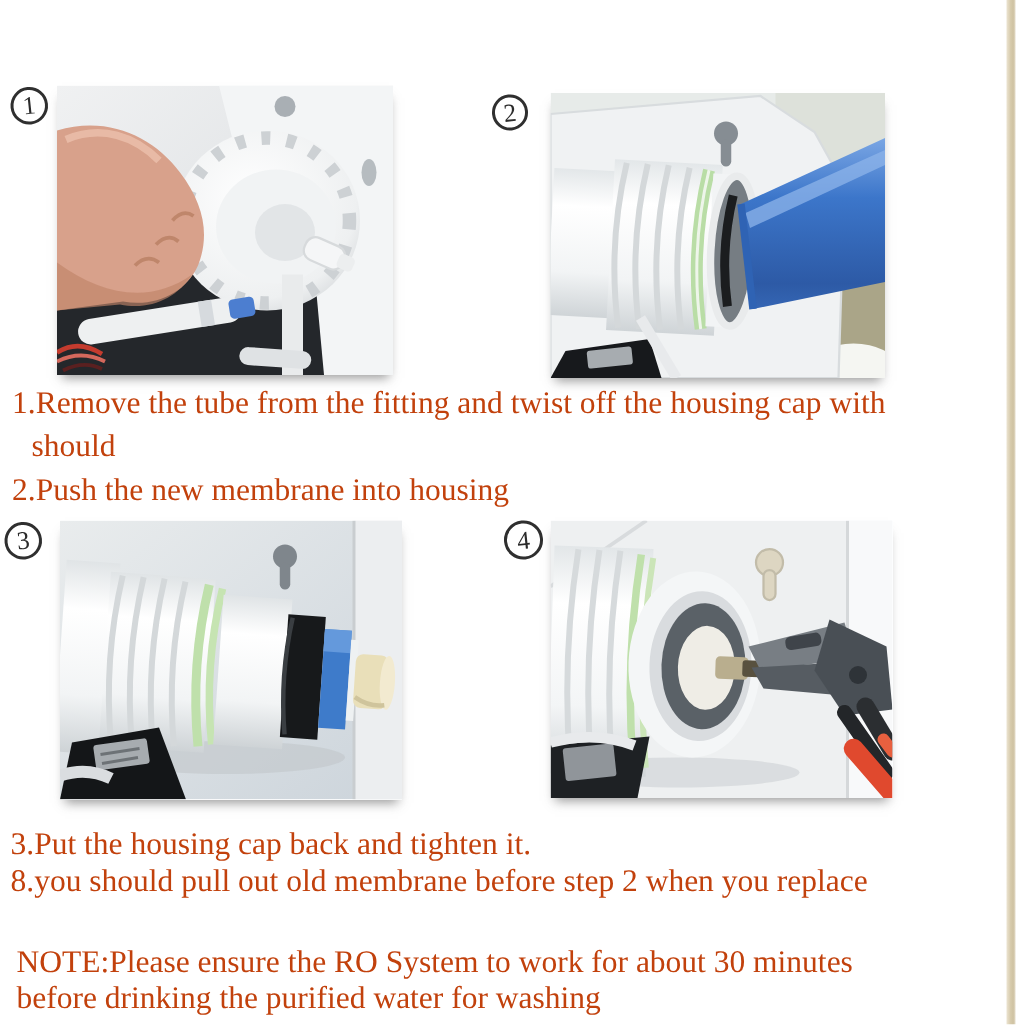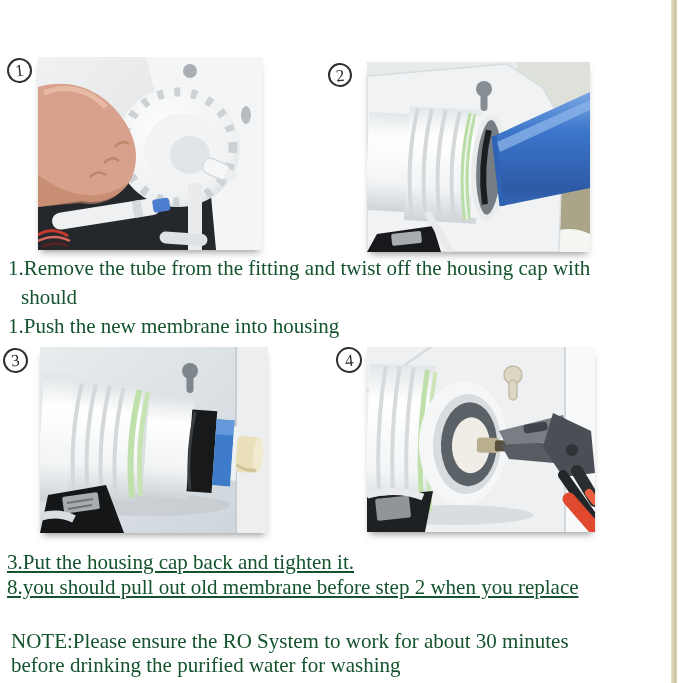--- a/index.html
+++ b/index.html
@@ -26,7 +26,7 @@
   .photo3{left:40px;top:347px;width:228px;height:186px;}
   .photo4{left:367px;top:347px;width:228px;height:185px;}
 
-  .txt{position:absolute;color:#14532d;white-space:nowrap;}
+  .txt{position:absolute;color:#c2410c;white-space:nowrap;}
   .top-text{left:8px;top:254px;font-size:21px;line-height:29px;}
   .top-text .indent{padding-left:13px;}
   .bot-text{left:7px;top:550px;font-size:21px;line-height:25px;text-decoration:underline;}

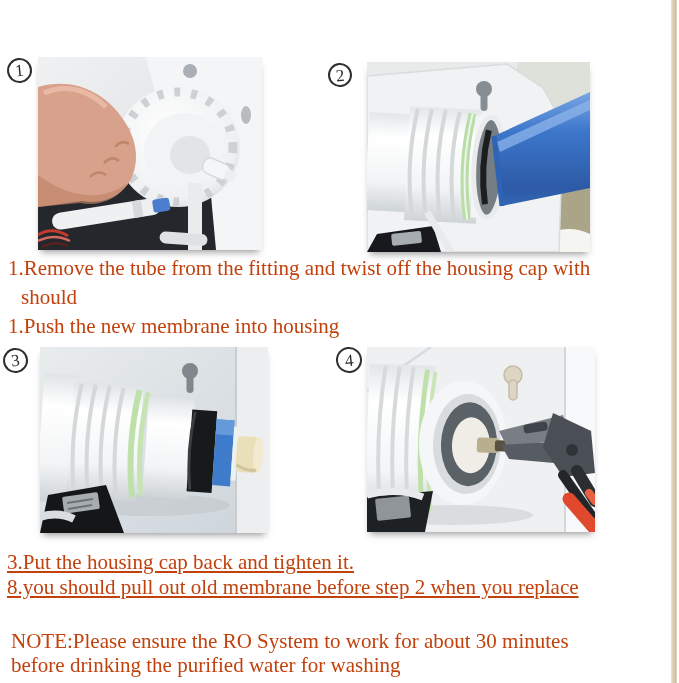--- a/index.html
+++ b/index.html
@@ -156,7 +156,7 @@
   <div class="txt top-text">
     <div>1.Remove the tube from the fitting and twist off the housing cap with</div>
     <div class="indent">should</div>
-    <div>1.Push the new membrane into housing</div>
+    <div>2.Push the new membrane into housing</div>
   </div>
 
   <div class="photo photo3">

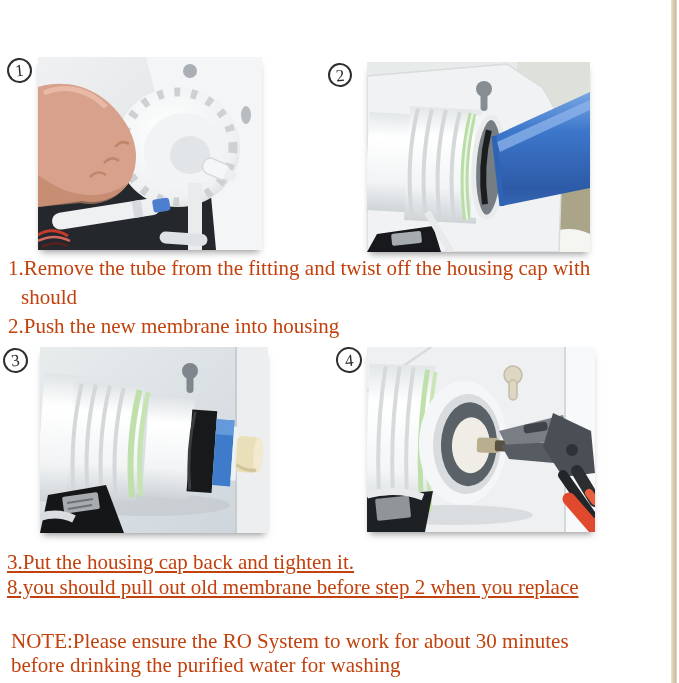--- a/index.html
+++ b/index.html
@@ -29,7 +29,7 @@
   .txt{position:absolute;color:#c2410c;white-space:nowrap;}
   .top-text{left:8px;top:254px;font-size:21px;line-height:29px;}
   .top-text .indent{padding-left:13px;}
-  .bot-text{left:7px;top:550px;font-size:21px;line-height:25px;text-decoration:underline;}
+  .bot-text{left:7px;top:550px;font-size:21px;line-height:25px;}
   .note-text{left:11px;top:629px;font-size:21px;line-height:24px;}
 </style>
 </head>

